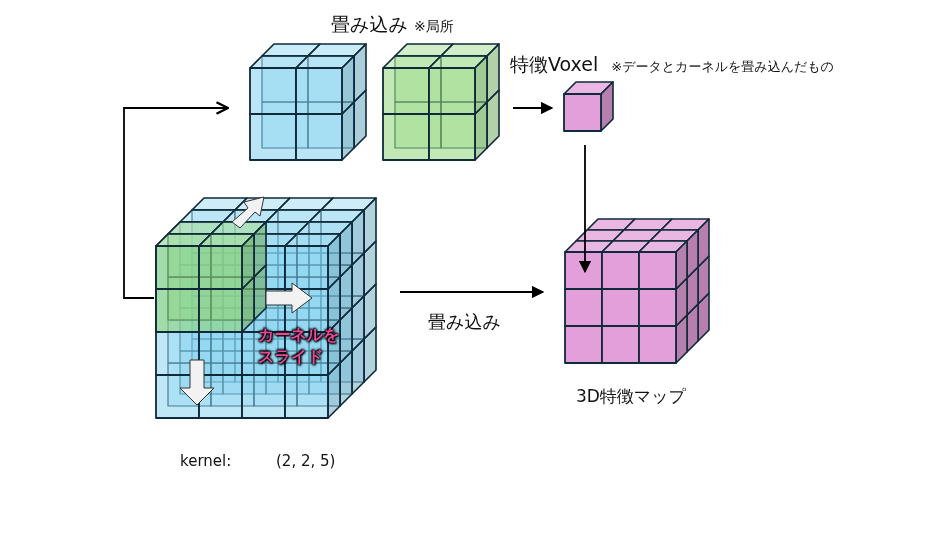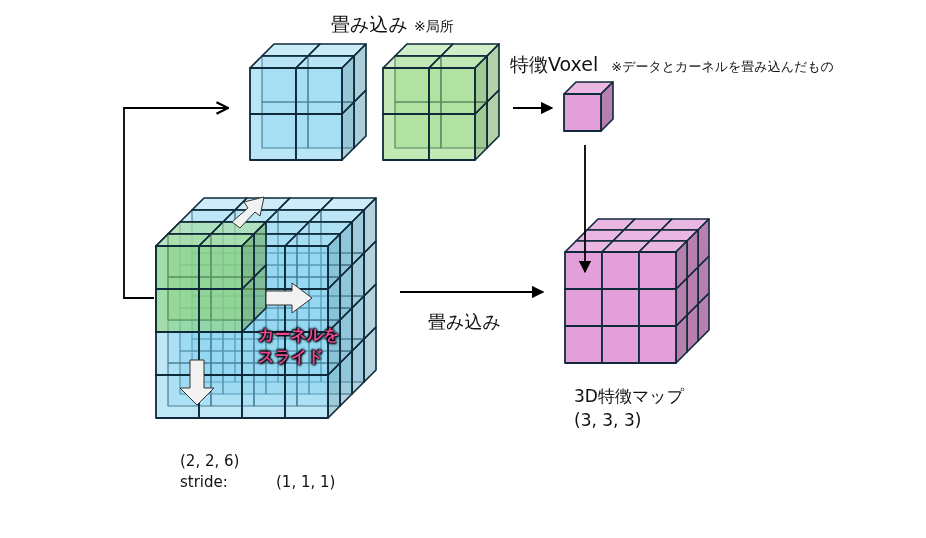--- a/index.html
+++ b/index.html
@@ -11,7 +11,7 @@
   .t-note { font-size: 14px; }
   .t-voxel { font-size: 19px; }
   .t-conv { font-size: 18px; }
-  .t-map { font-size: 17px; text-align: left; line-height: 24px; margin-left: 12px; }
+  .t-map { font-size: 17px; text-align: right; line-height: 24px; }
   .t-params { font-size: 15px; line-height: 21px; }
   .t-params .row { display: flex; }
   .t-params .k { width: 96px; }

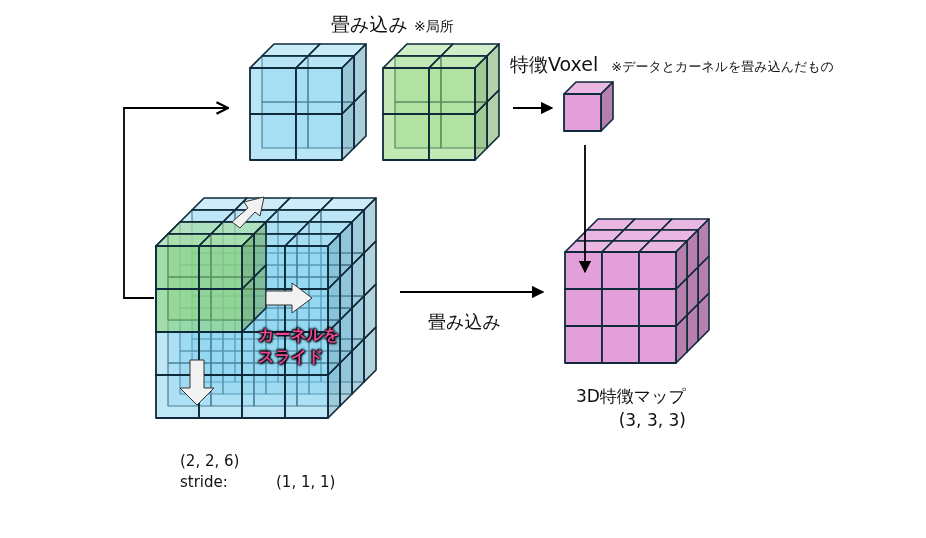--- a/index.html
+++ b/index.html
@@ -249,7 +249,6 @@
 
 <div class="lbl t-map" style="left:562px; top:384px; width:124px;">
   <div>3D特徴マップ</div>
-  <div>(3, 3, 3)</div>
 </div>
 
 <div class="lbl t-params" style="left:180px; top:451px;">

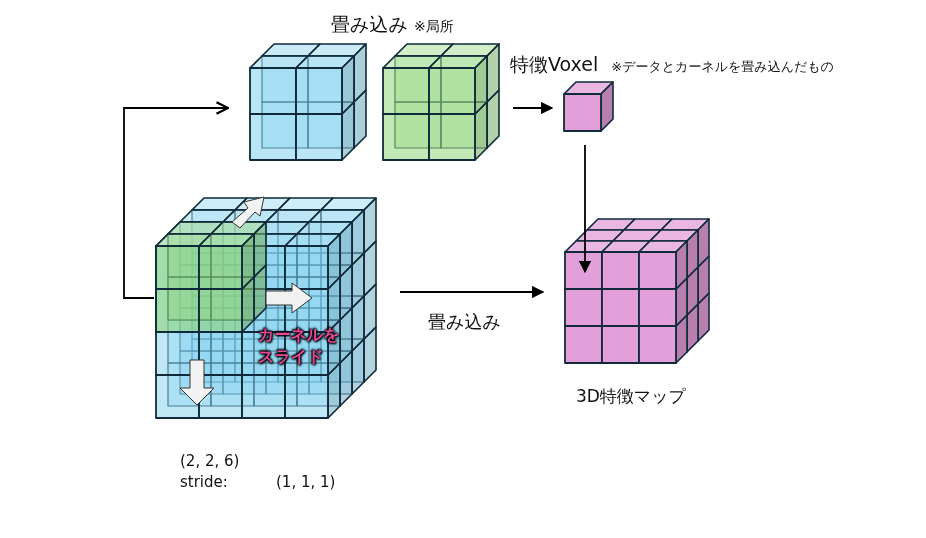--- a/index.html
+++ b/index.html
@@ -253,6 +253,7 @@
 
 <div class="lbl t-params" style="left:180px; top:451px;">
   <div class="row">
+    <span class="k">kernel:</span>
     <span>(2, 2, 6)</span>
   </div>
   <div class="row">

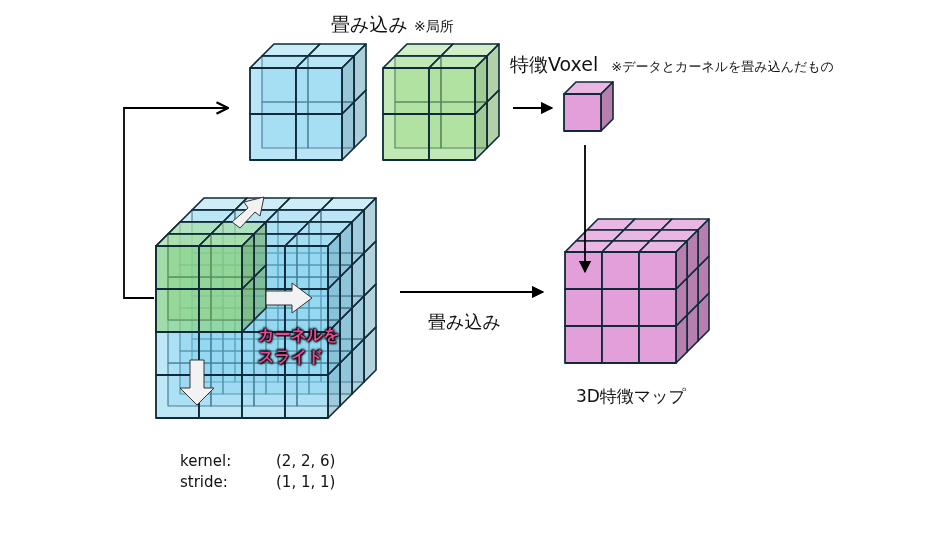--- a/index.html
+++ b/index.html
@@ -254,7 +254,7 @@
 <div class="lbl t-params" style="left:180px; top:451px;">
   <div class="row">
     <span class="k">kernel:</span>
-    <span>(2, 2, 6)</span>
+    <span>(2, 2, 5)</span>
   </div>
   <div class="row">
     <span class="k">stride:</span>

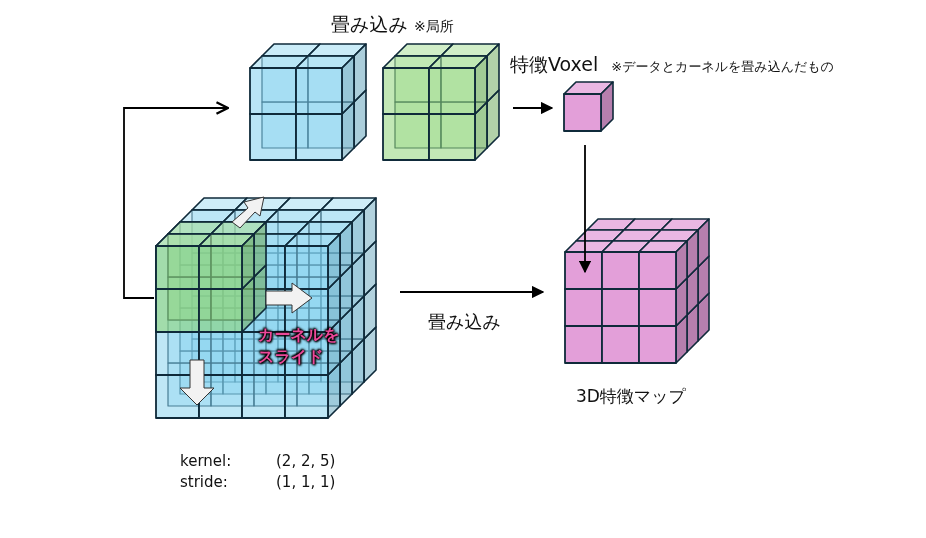--- a/index.html
+++ b/index.html
@@ -256,10 +256,6 @@
     <span class="k">kernel:</span>
     <span>(2, 2, 5)</span>
   </div>
-  <div class="row">
-    <span class="k">stride:</span>
-    <span>(1, 1, 1)</span>
-  </div>
 </div>
 
 </body></html>

